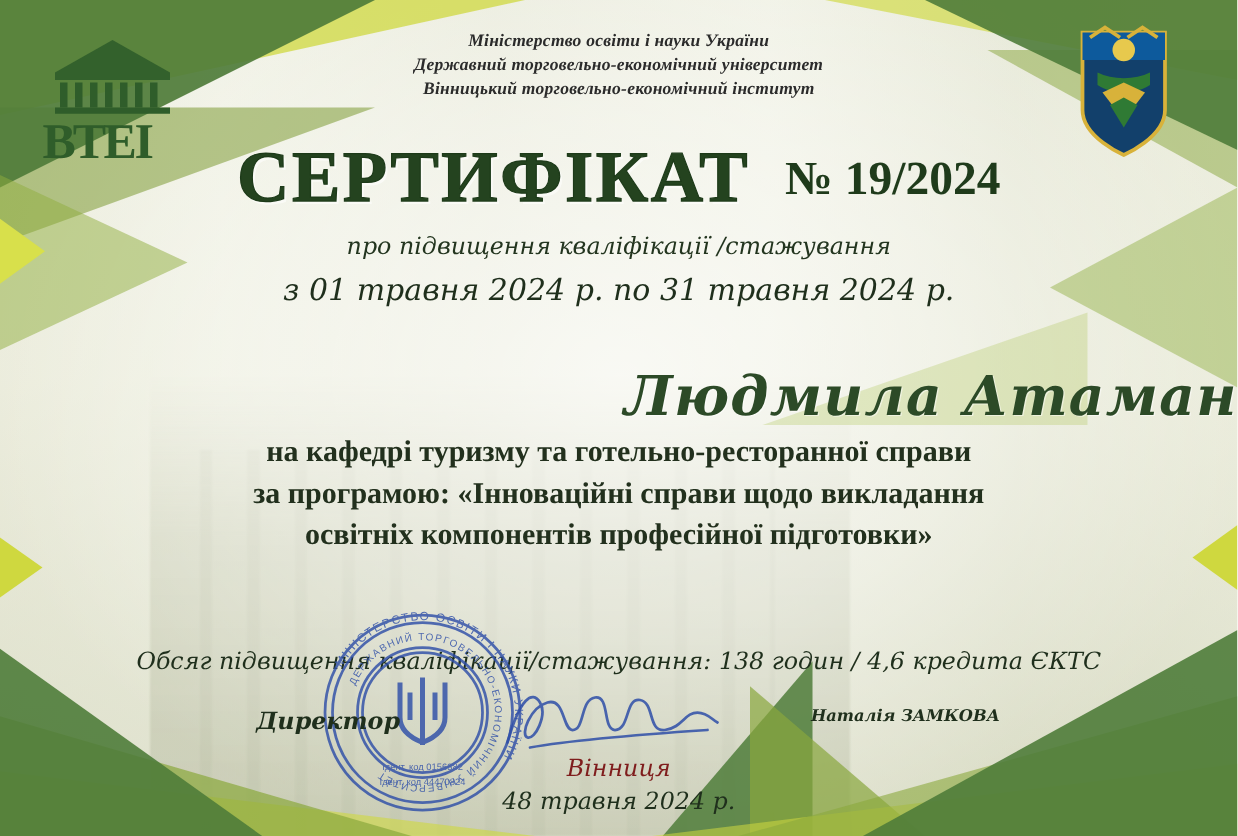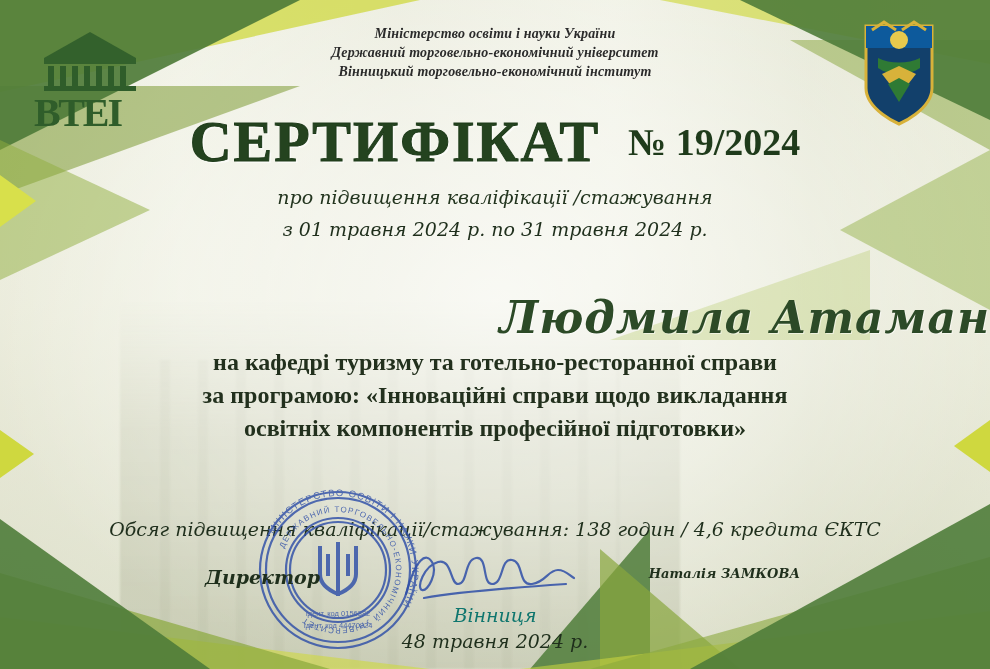--- a/index.html
+++ b/index.html
@@ -272,7 +272,7 @@
     text-align: center;
     font-family: "DejaVu Serif", serif;
     font-style: italic;
-    font-size: 19px;
+    font-size: 24px;
     color: #1f2f1c;
   }
 

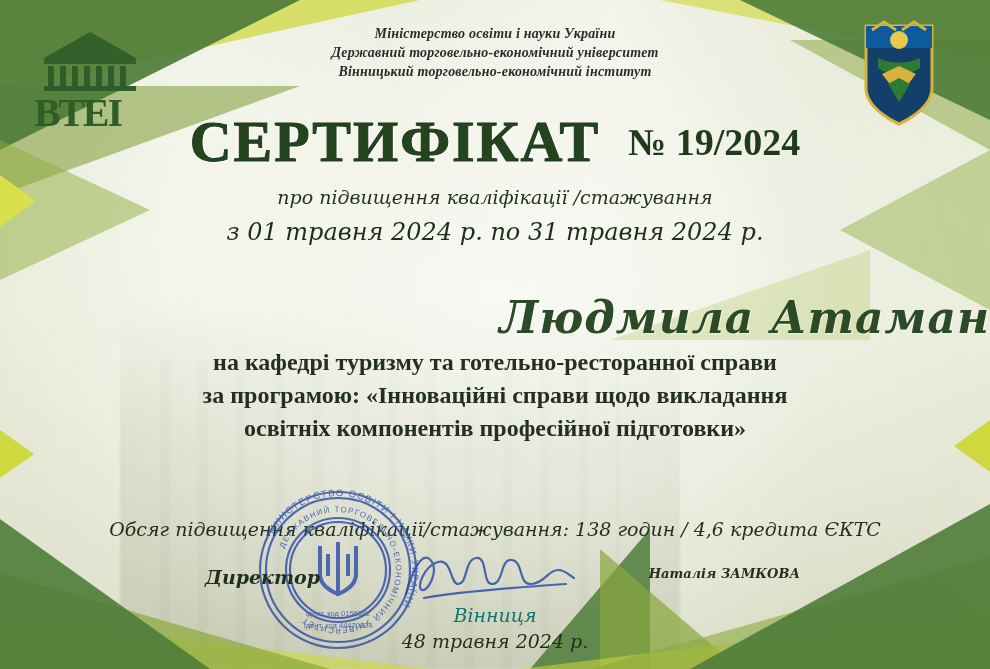--- a/index.html
+++ b/index.html
@@ -341,7 +341,7 @@
     font-family: "DejaVu Serif", serif;
     font-style: italic;
     font-size: 19px;
-    color: #0f766e;
+    color: #7f1d1d;
   }
   .date-bottom {
     position: absolute;

